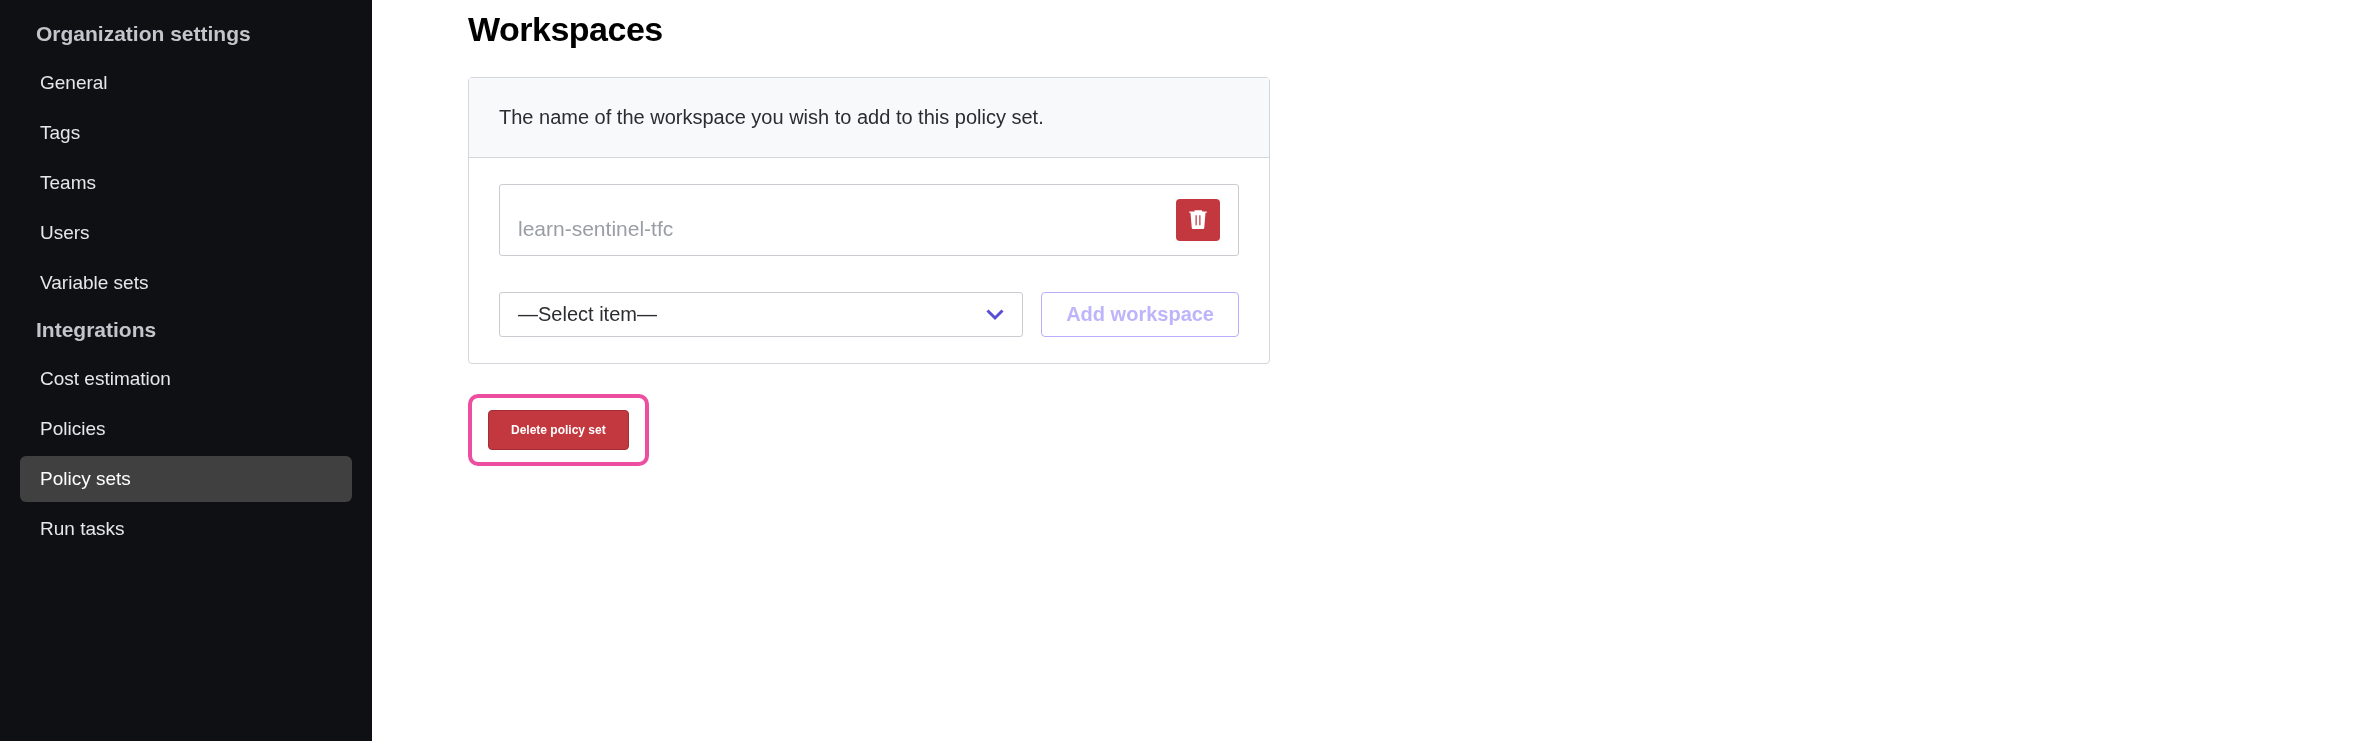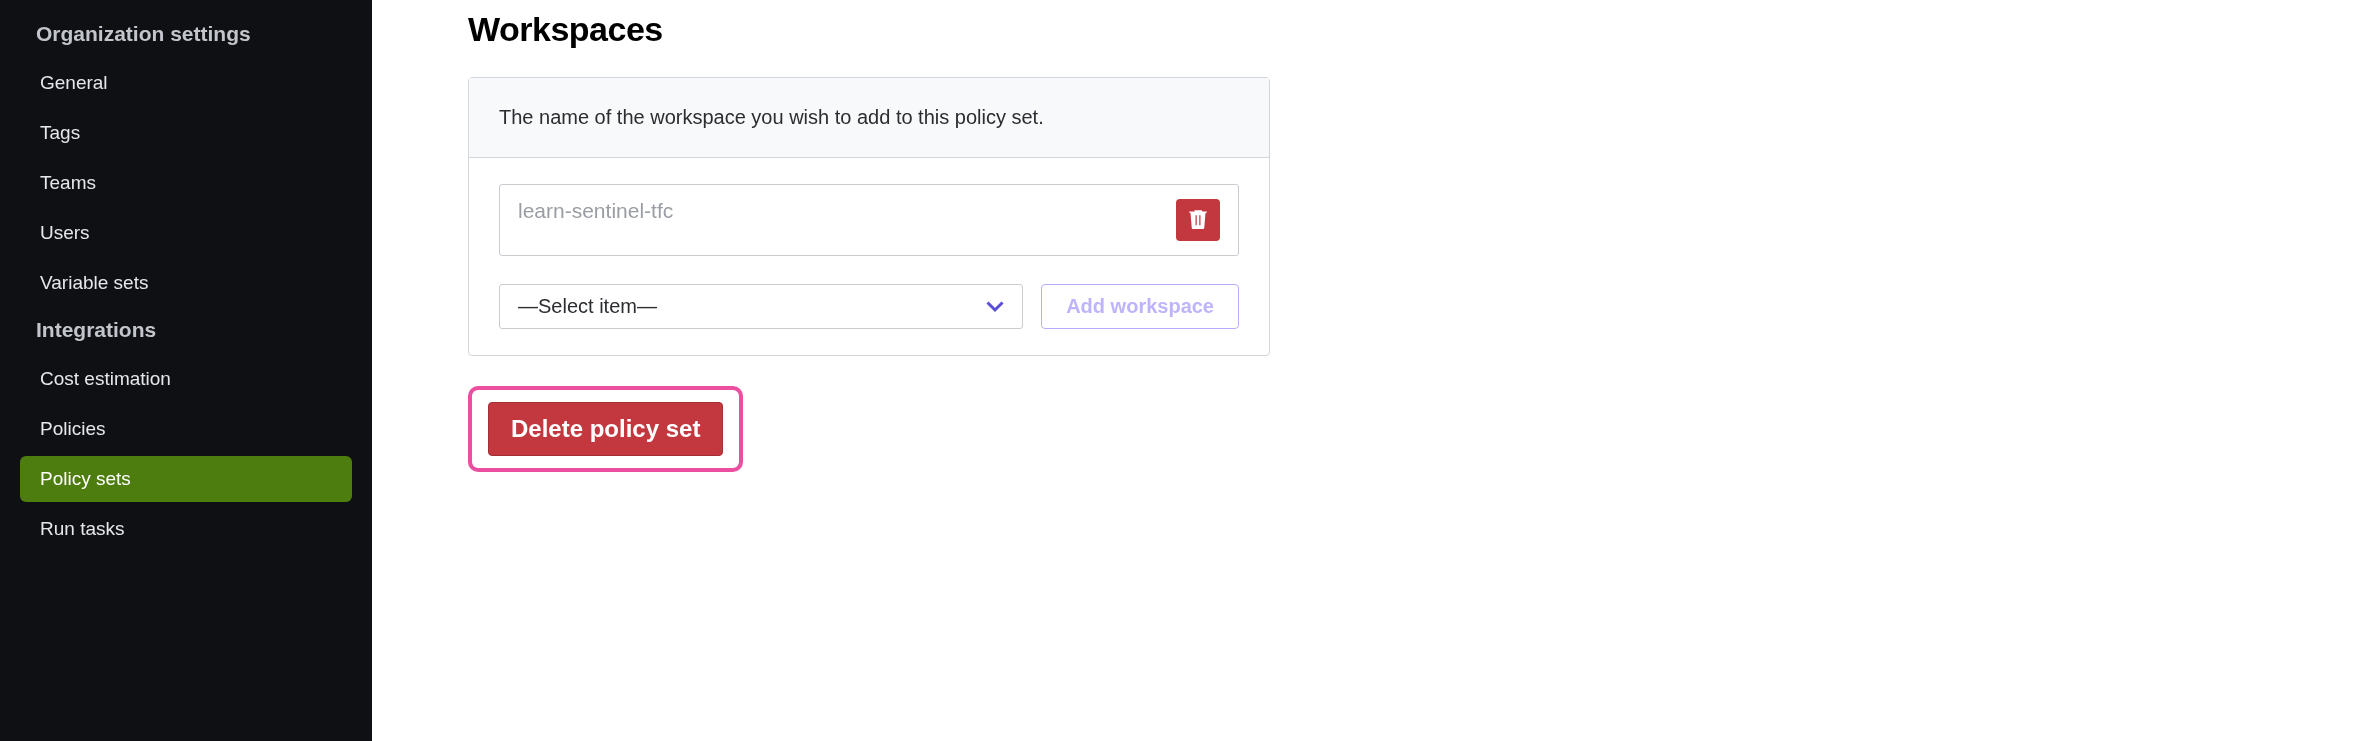--- a/index.html
+++ b/index.html
@@ -76,9 +76,9 @@
     border-radius: 3px;
     padding: 14px 18px;
     display: flex;
-    align-items: flex-start;
+    align-items: flex-end;
     justify-content: space-between;
-    margin-bottom: 28px;
+    margin-bottom: 36px;
   }
   .workspace-name {
     font-size: 21px;

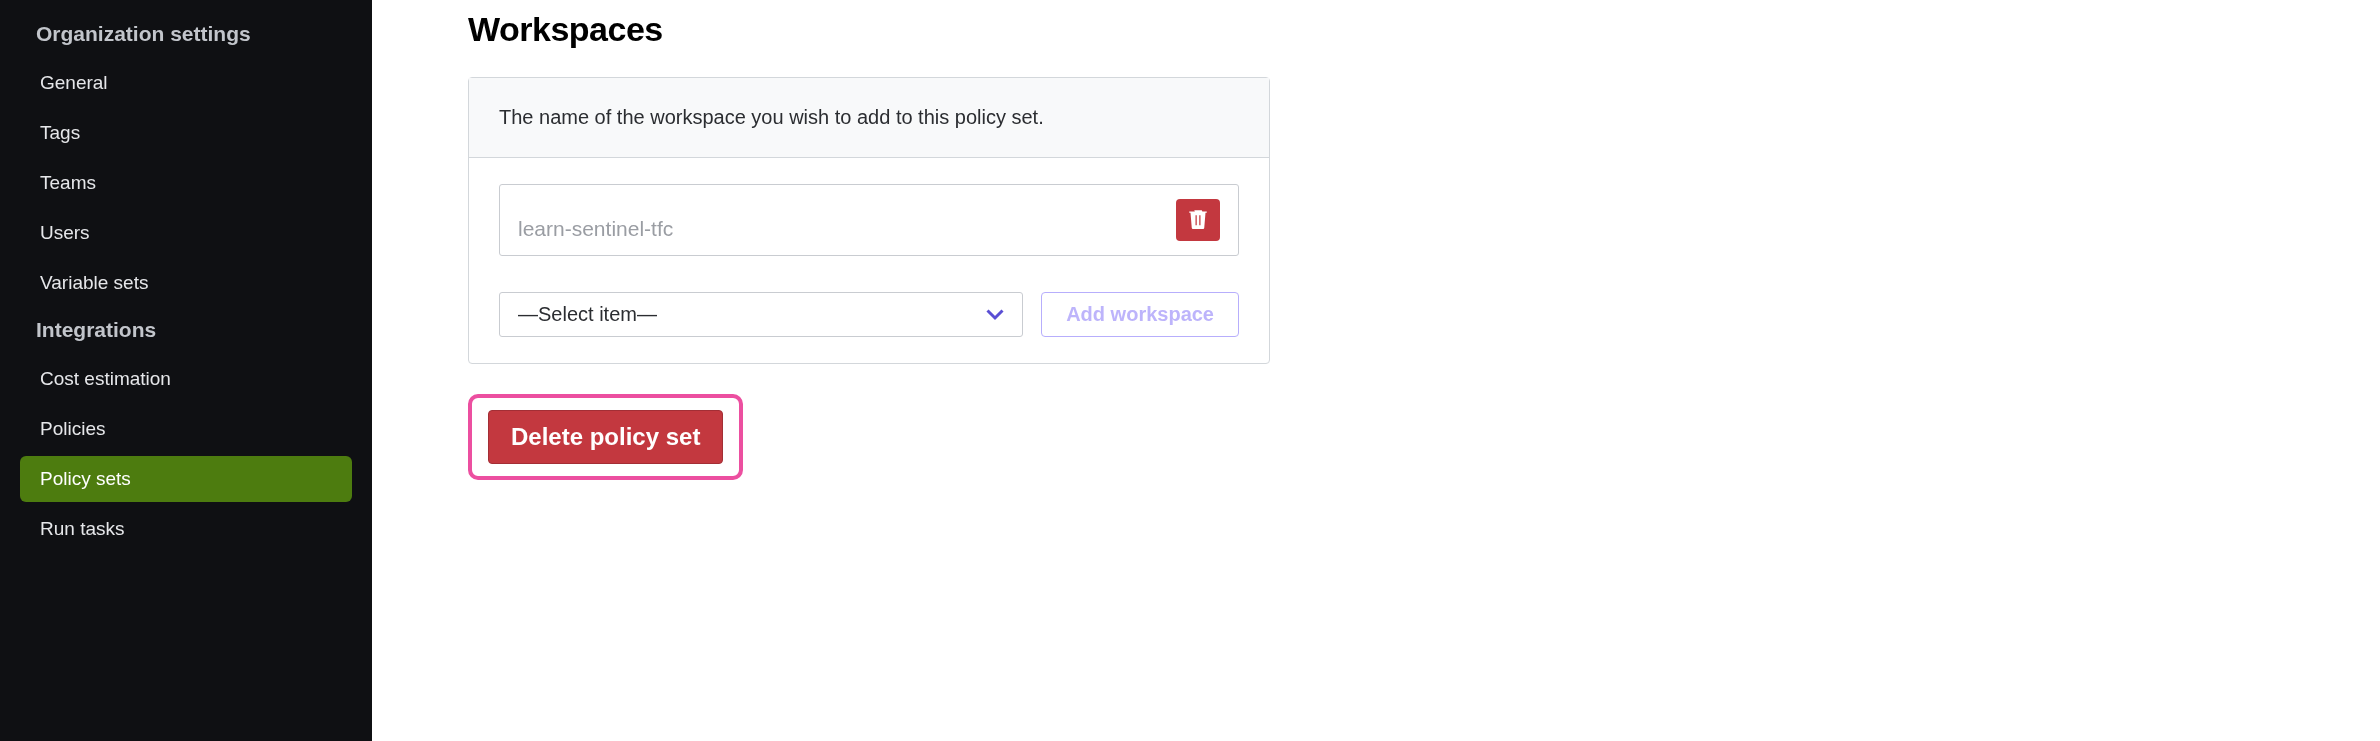--- a/index.html
+++ b/index.html
@@ -155,7 +155,7 @@
     background: #c3383f;
     color: #fff;
     border: 1px solid #a32e35;
-    font-size: 24px;
+    font-size: 12px;
     font-weight: 600;
     padding: 12px 22px;
     border-radius: 4px;

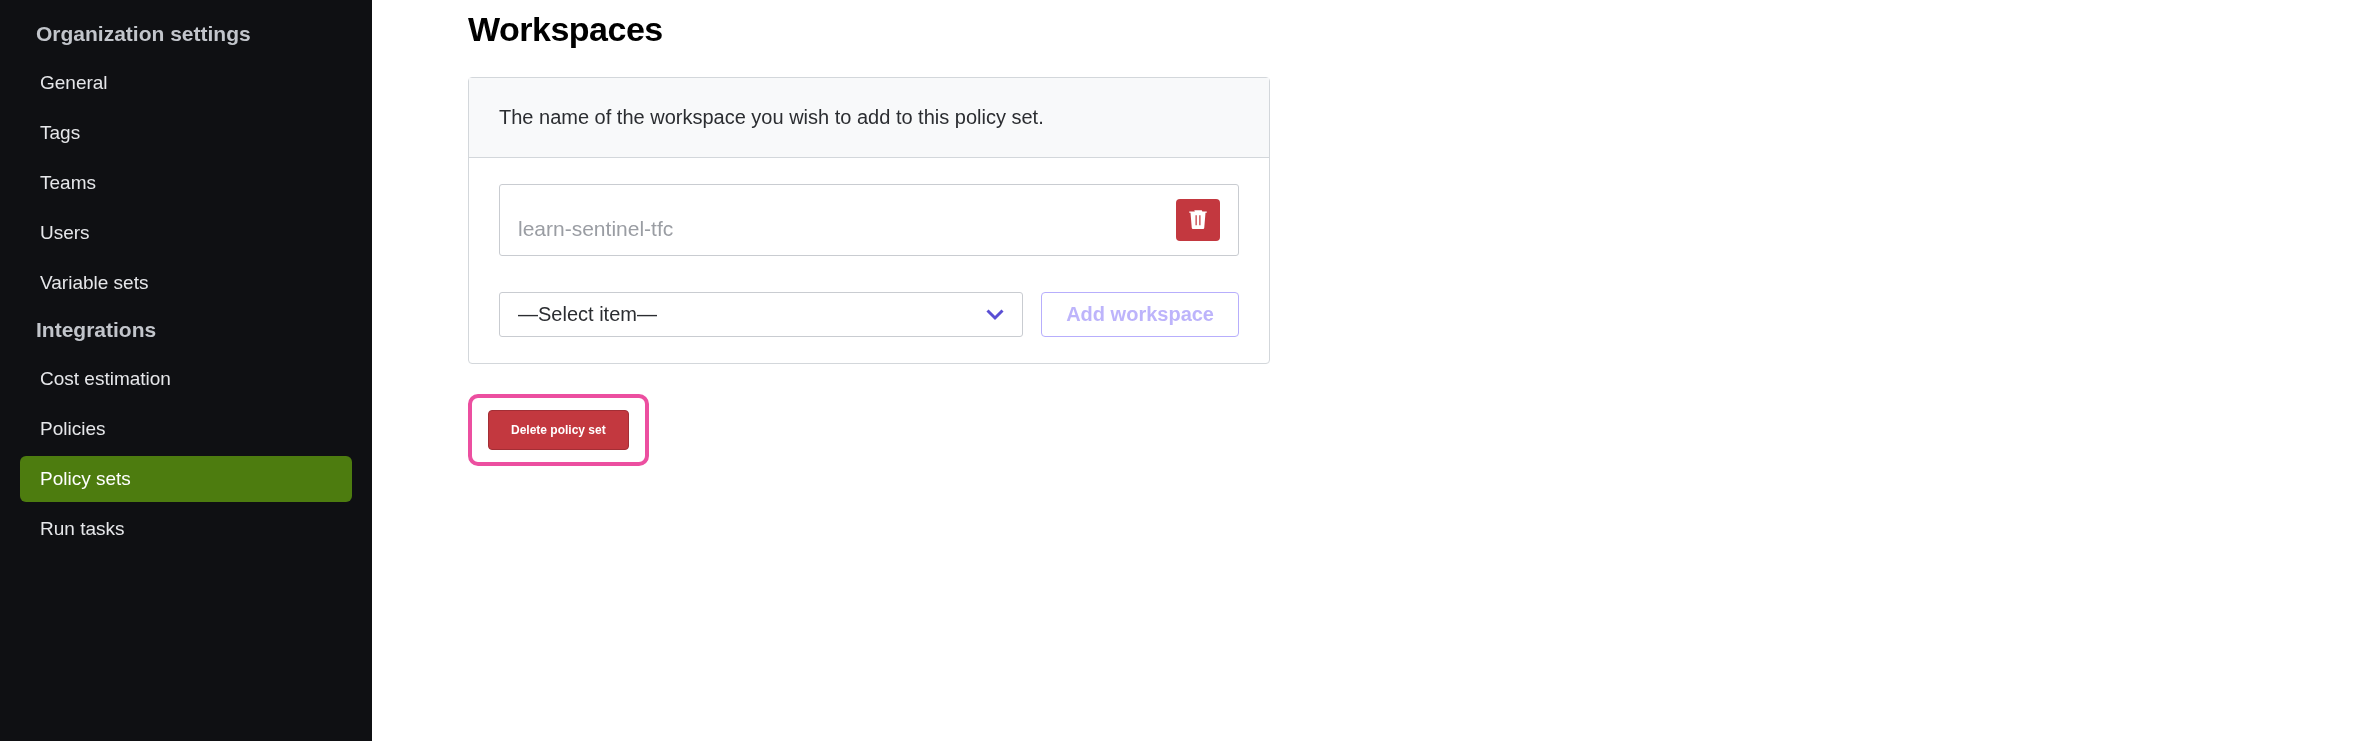--- a/index.html
+++ b/index.html
@@ -36,7 +36,7 @@
     cursor: pointer;
   }
   .sidebar-item.active {
-    background: #4d7c0f;
+    background: #404040;
     color: #fff;
   }
 

